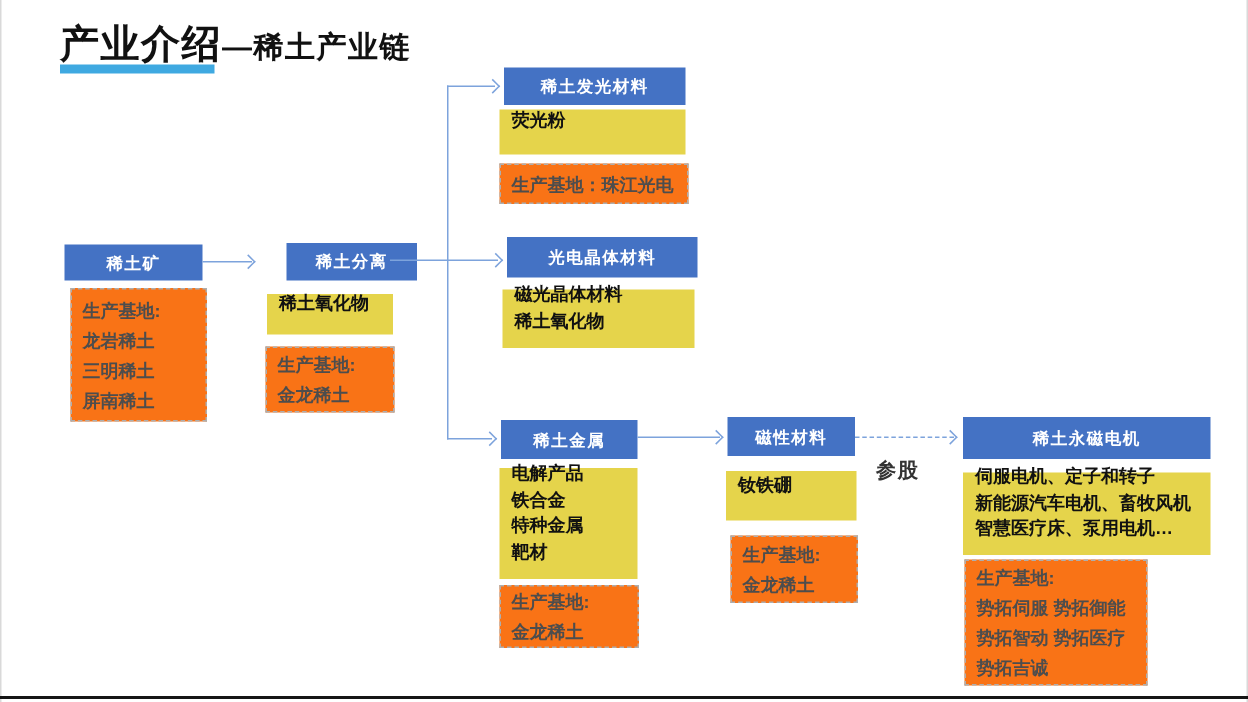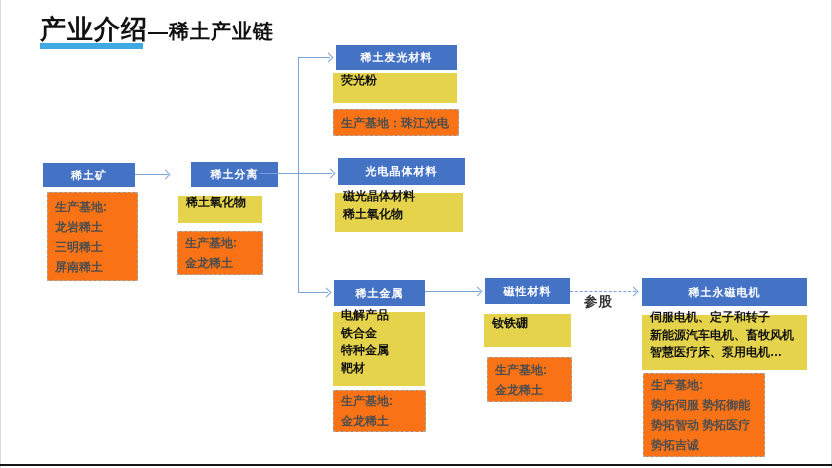--- a/index.html
+++ b/index.html
@@ -128,7 +128,7 @@
 
   <div class="hline dashed" style="left:570px;top:291px;width:66px"></div>
   <div class="chev" style="left:630px;top:288px"></div>
-  <div class="equity" style="left:584px;top:293px">参股</div>
+  <div class="equity" style="left:584px;top:305px">参股</div>
 
   <div class="edge" style="left:0"></div>
   <div class="edge" style="left:831px"></div>

